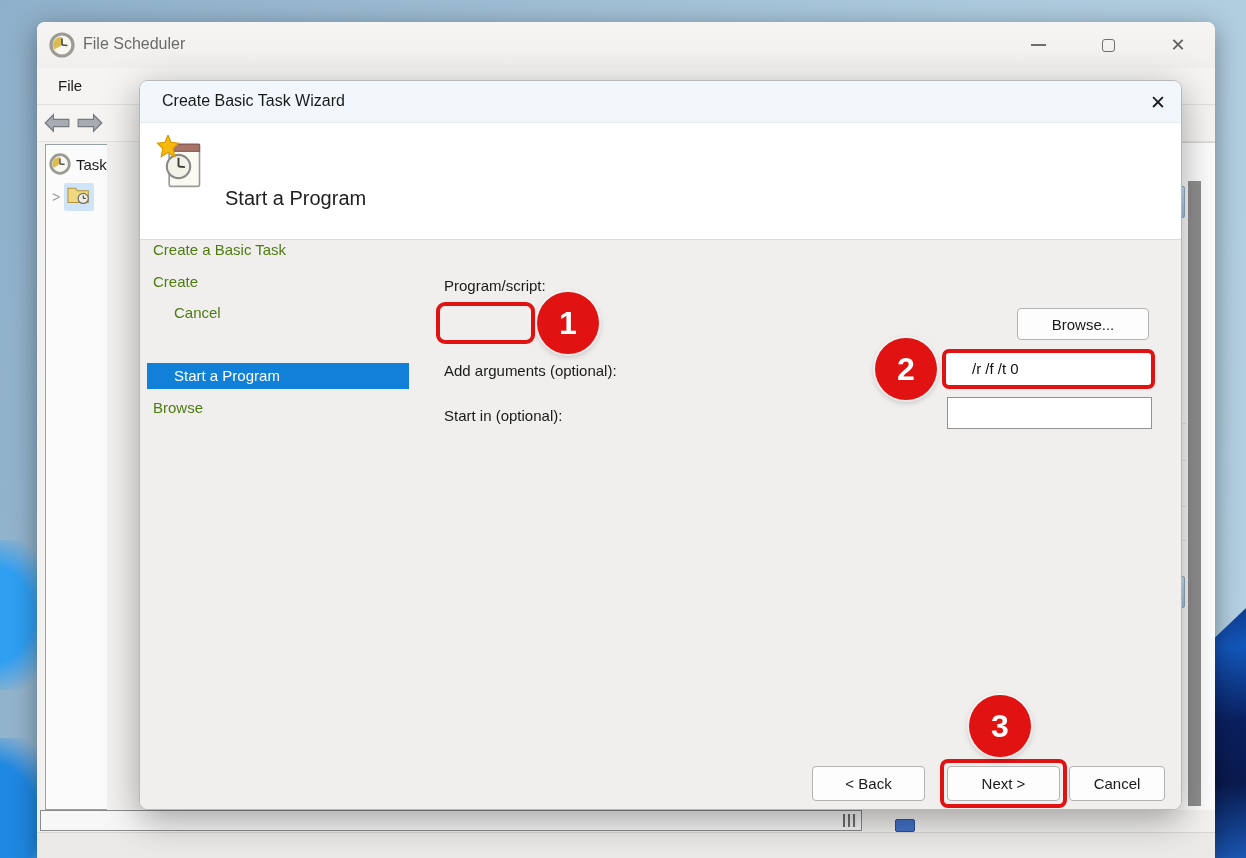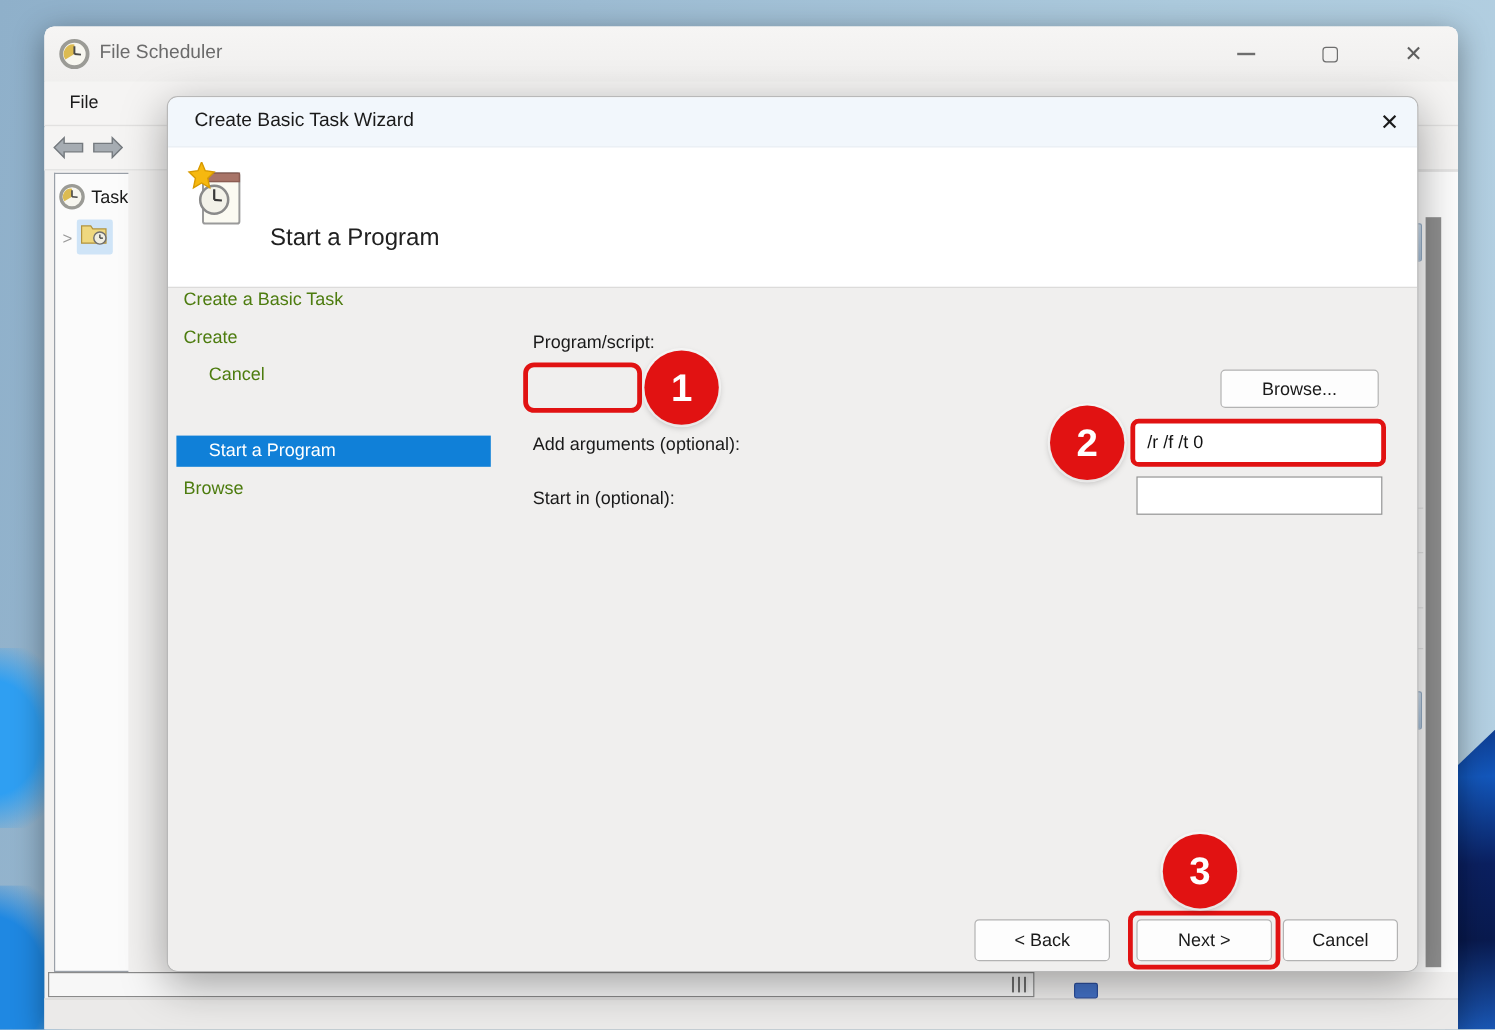--- a/index.html
+++ b/index.html
@@ -94,7 +94,7 @@
   .inp-startin { left:807px; top:316px; width:205px; height:32px; }
   .inp-args-red { position:absolute; left:802px; top:268px; width:213px; height:40px;
     background:#fff; border:4px solid #e11212; border-radius:7px;
-    font-size:15px; color:#111; line-height:32px; padding-left:10px; }
+    font-size:15px; color:#111; line-height:32px; padding-left:26px; }
 
   .btn { position:absolute; background:#fdfdfd; border:1px solid #b3b3b3; border-radius:4px;
     font-size:15px; color:#1a1a1a; display:flex; align-items:center; justify-content:center; }

